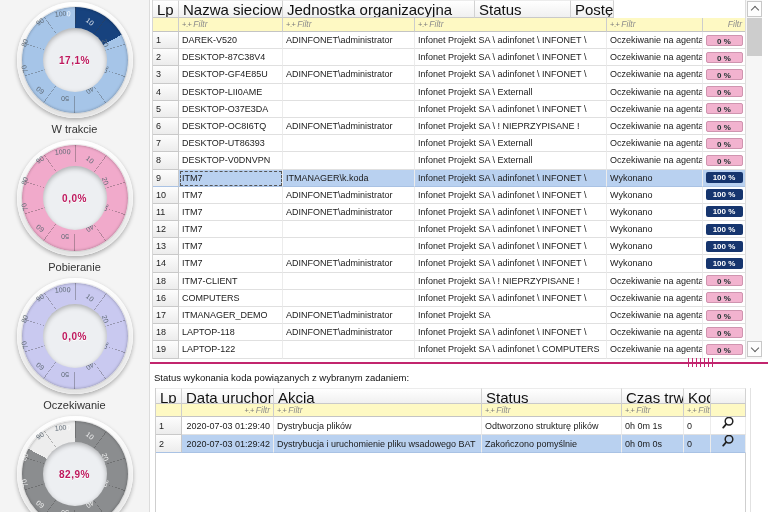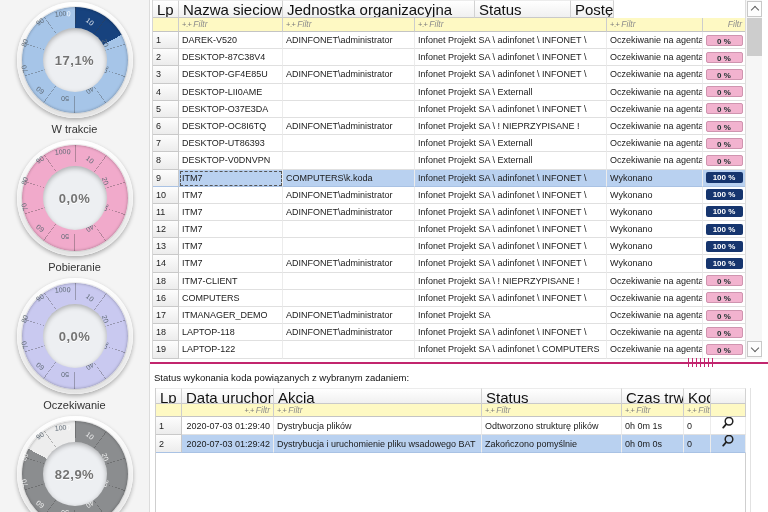--- a/index.html
+++ b/index.html
@@ -29,7 +29,7 @@
     position:absolute;inset:26px;border-radius:50%;background:#edeff2;
     box-shadow:inset 0 2px 5px rgba(0,0,0,.28);
     display:flex;align-items:center;justify-content:center;
-    font-size:13px;font-weight:bold;color:#737373;letter-spacing:.5px;
+    font-size:10px;font-weight:bold;color:#be185d;letter-spacing:.5px;
     text-shadow:0 1px 0 #fff;
     text-align:right;
   }

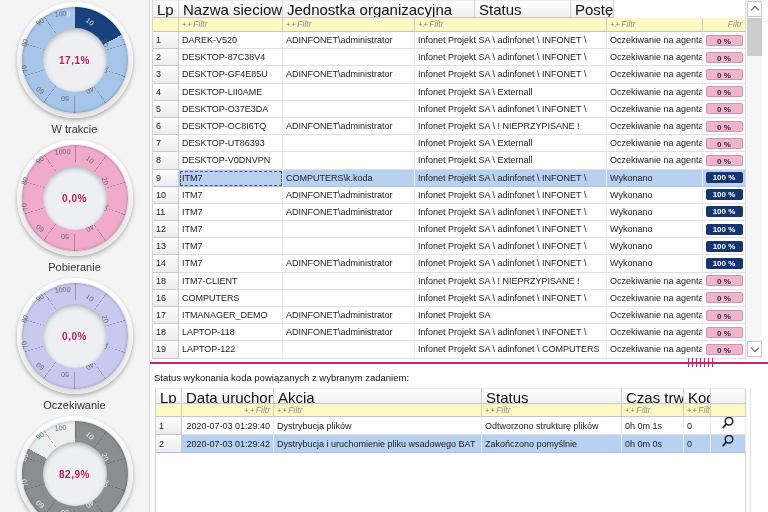--- a/index.html
+++ b/index.html
@@ -276,7 +276,7 @@
       <div class="trow sel">
         <div class="td lp w0">9</div>
         <div class="td w1 focuscell">ITM7</div>
-        <div class="td w2">COMPUTERS\k.koda</div>
+        <div class="td w2">ITMANAGER\k.koda</div>
         <div class="td w3">Infonet Projekt SA \ adinfonet \ INFONET \</div>
         <div class="td w4">Wykonano</div>
         <div class="td w5 pcell">

